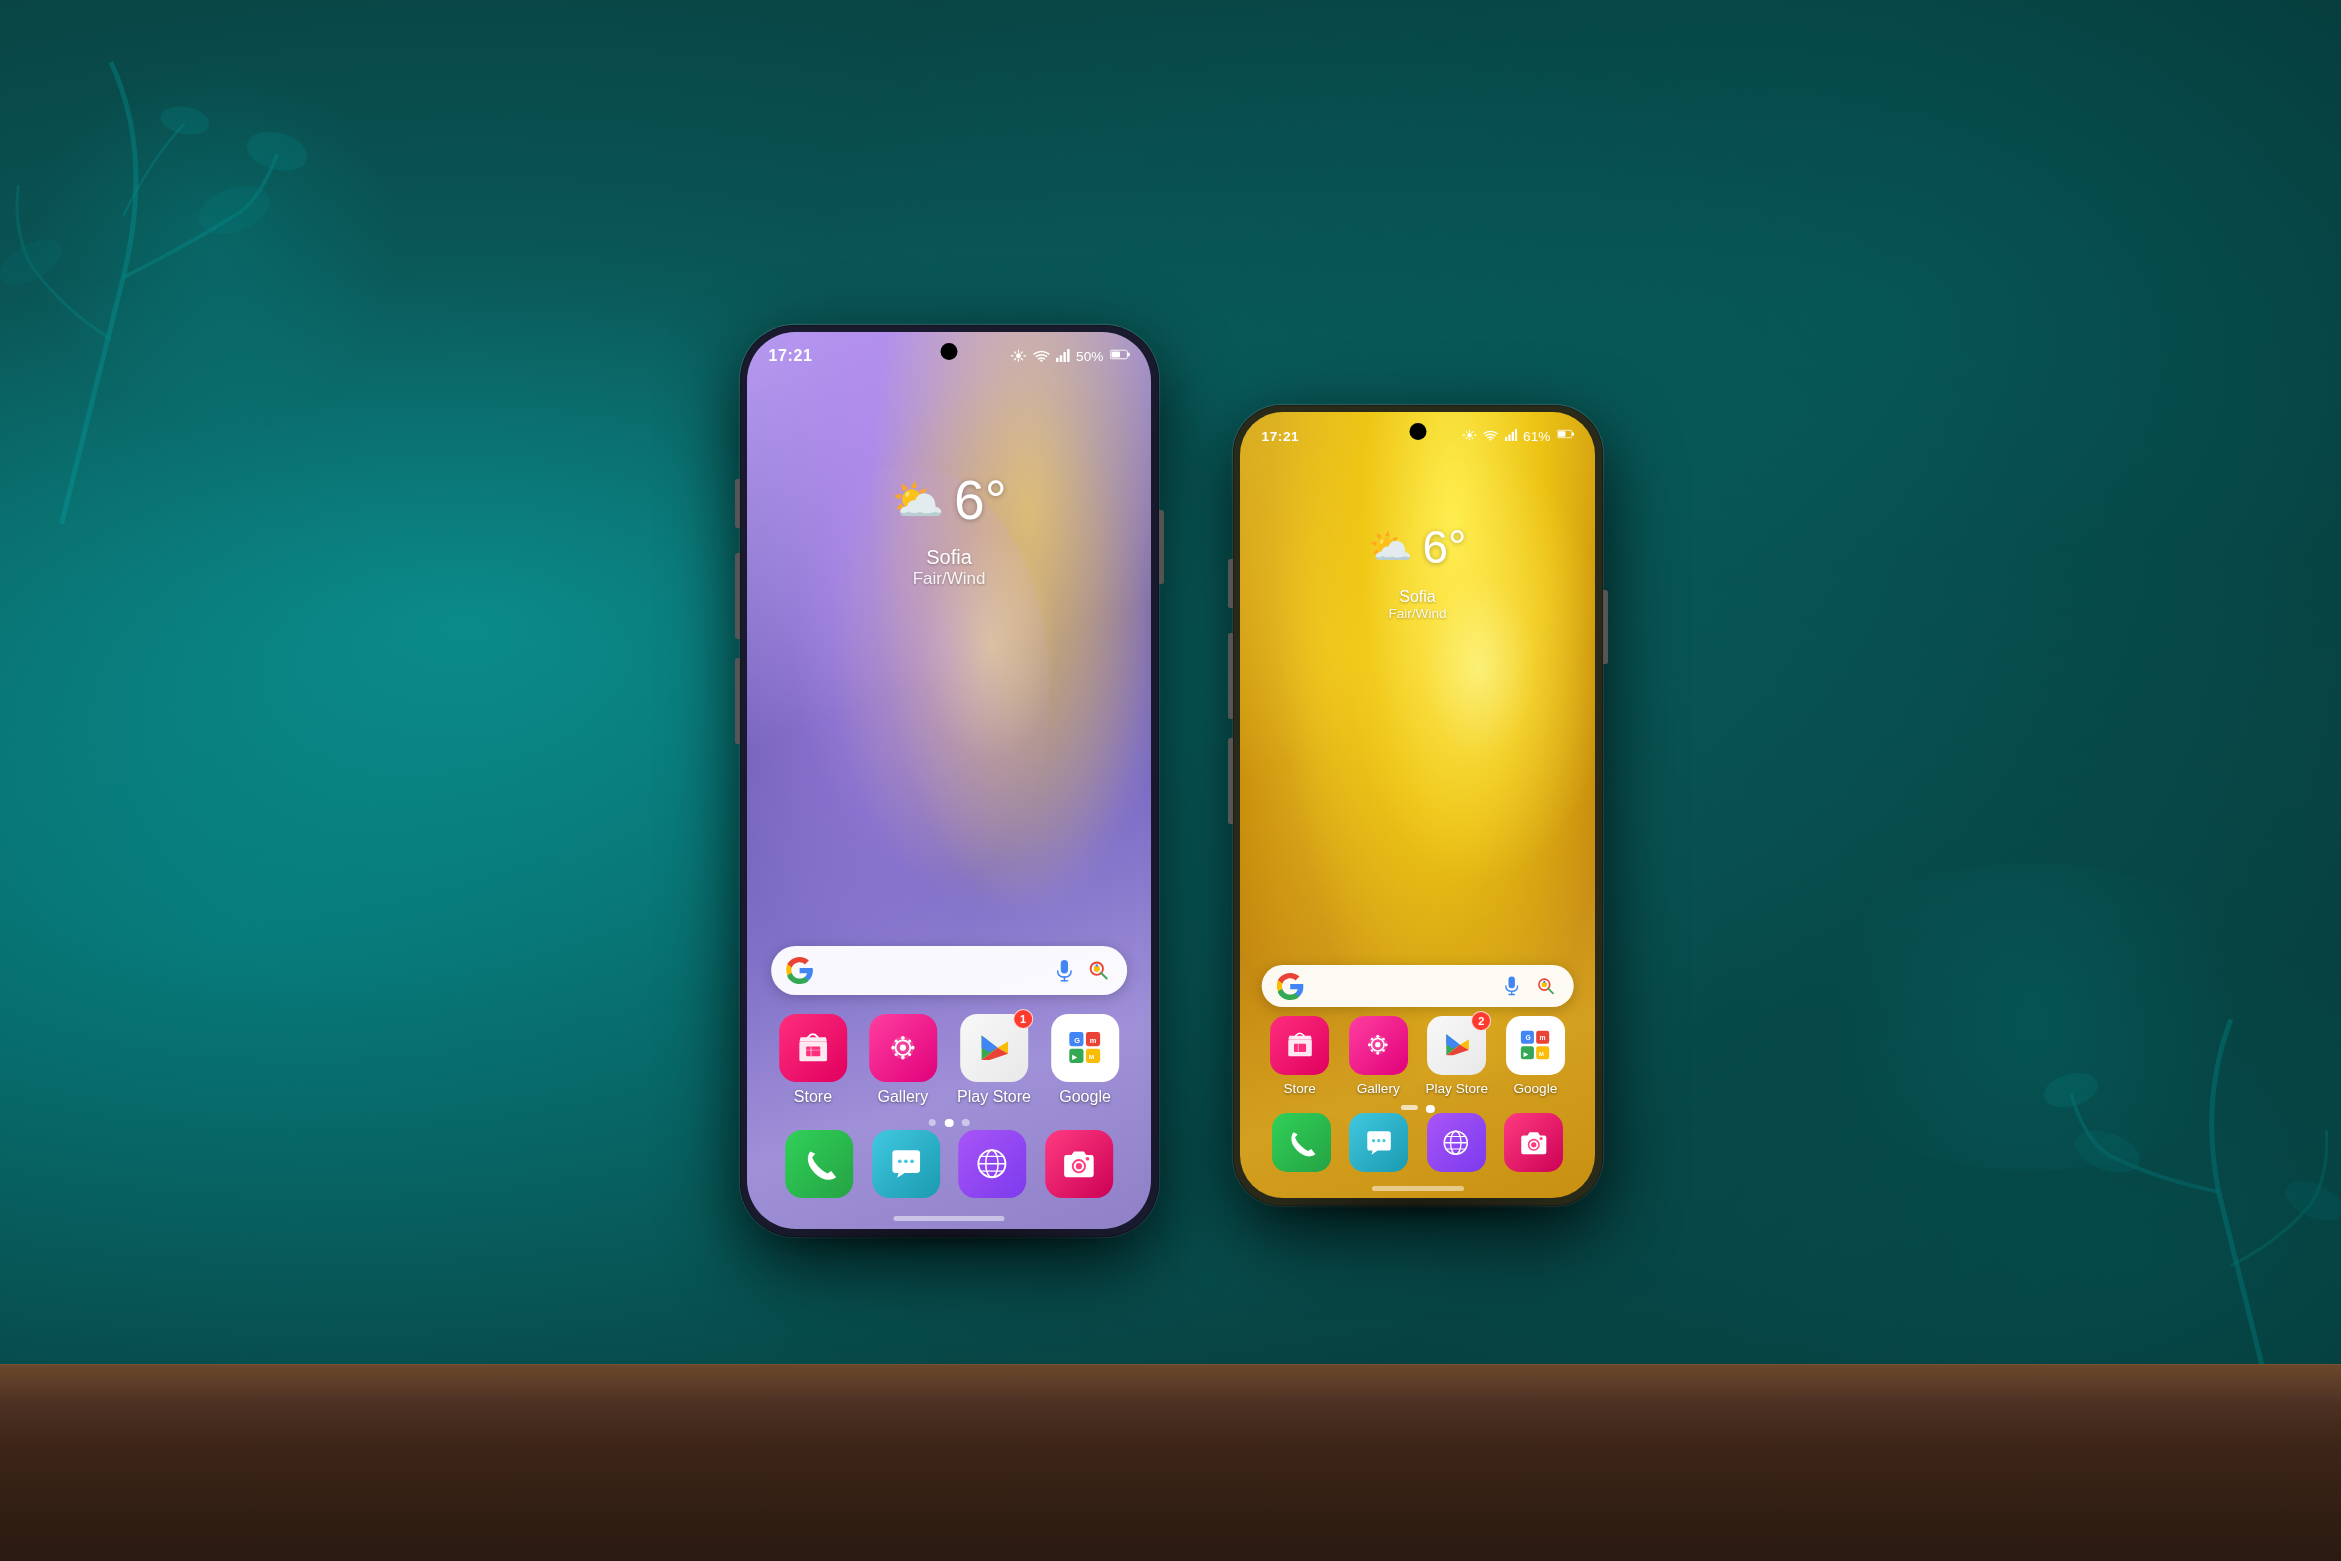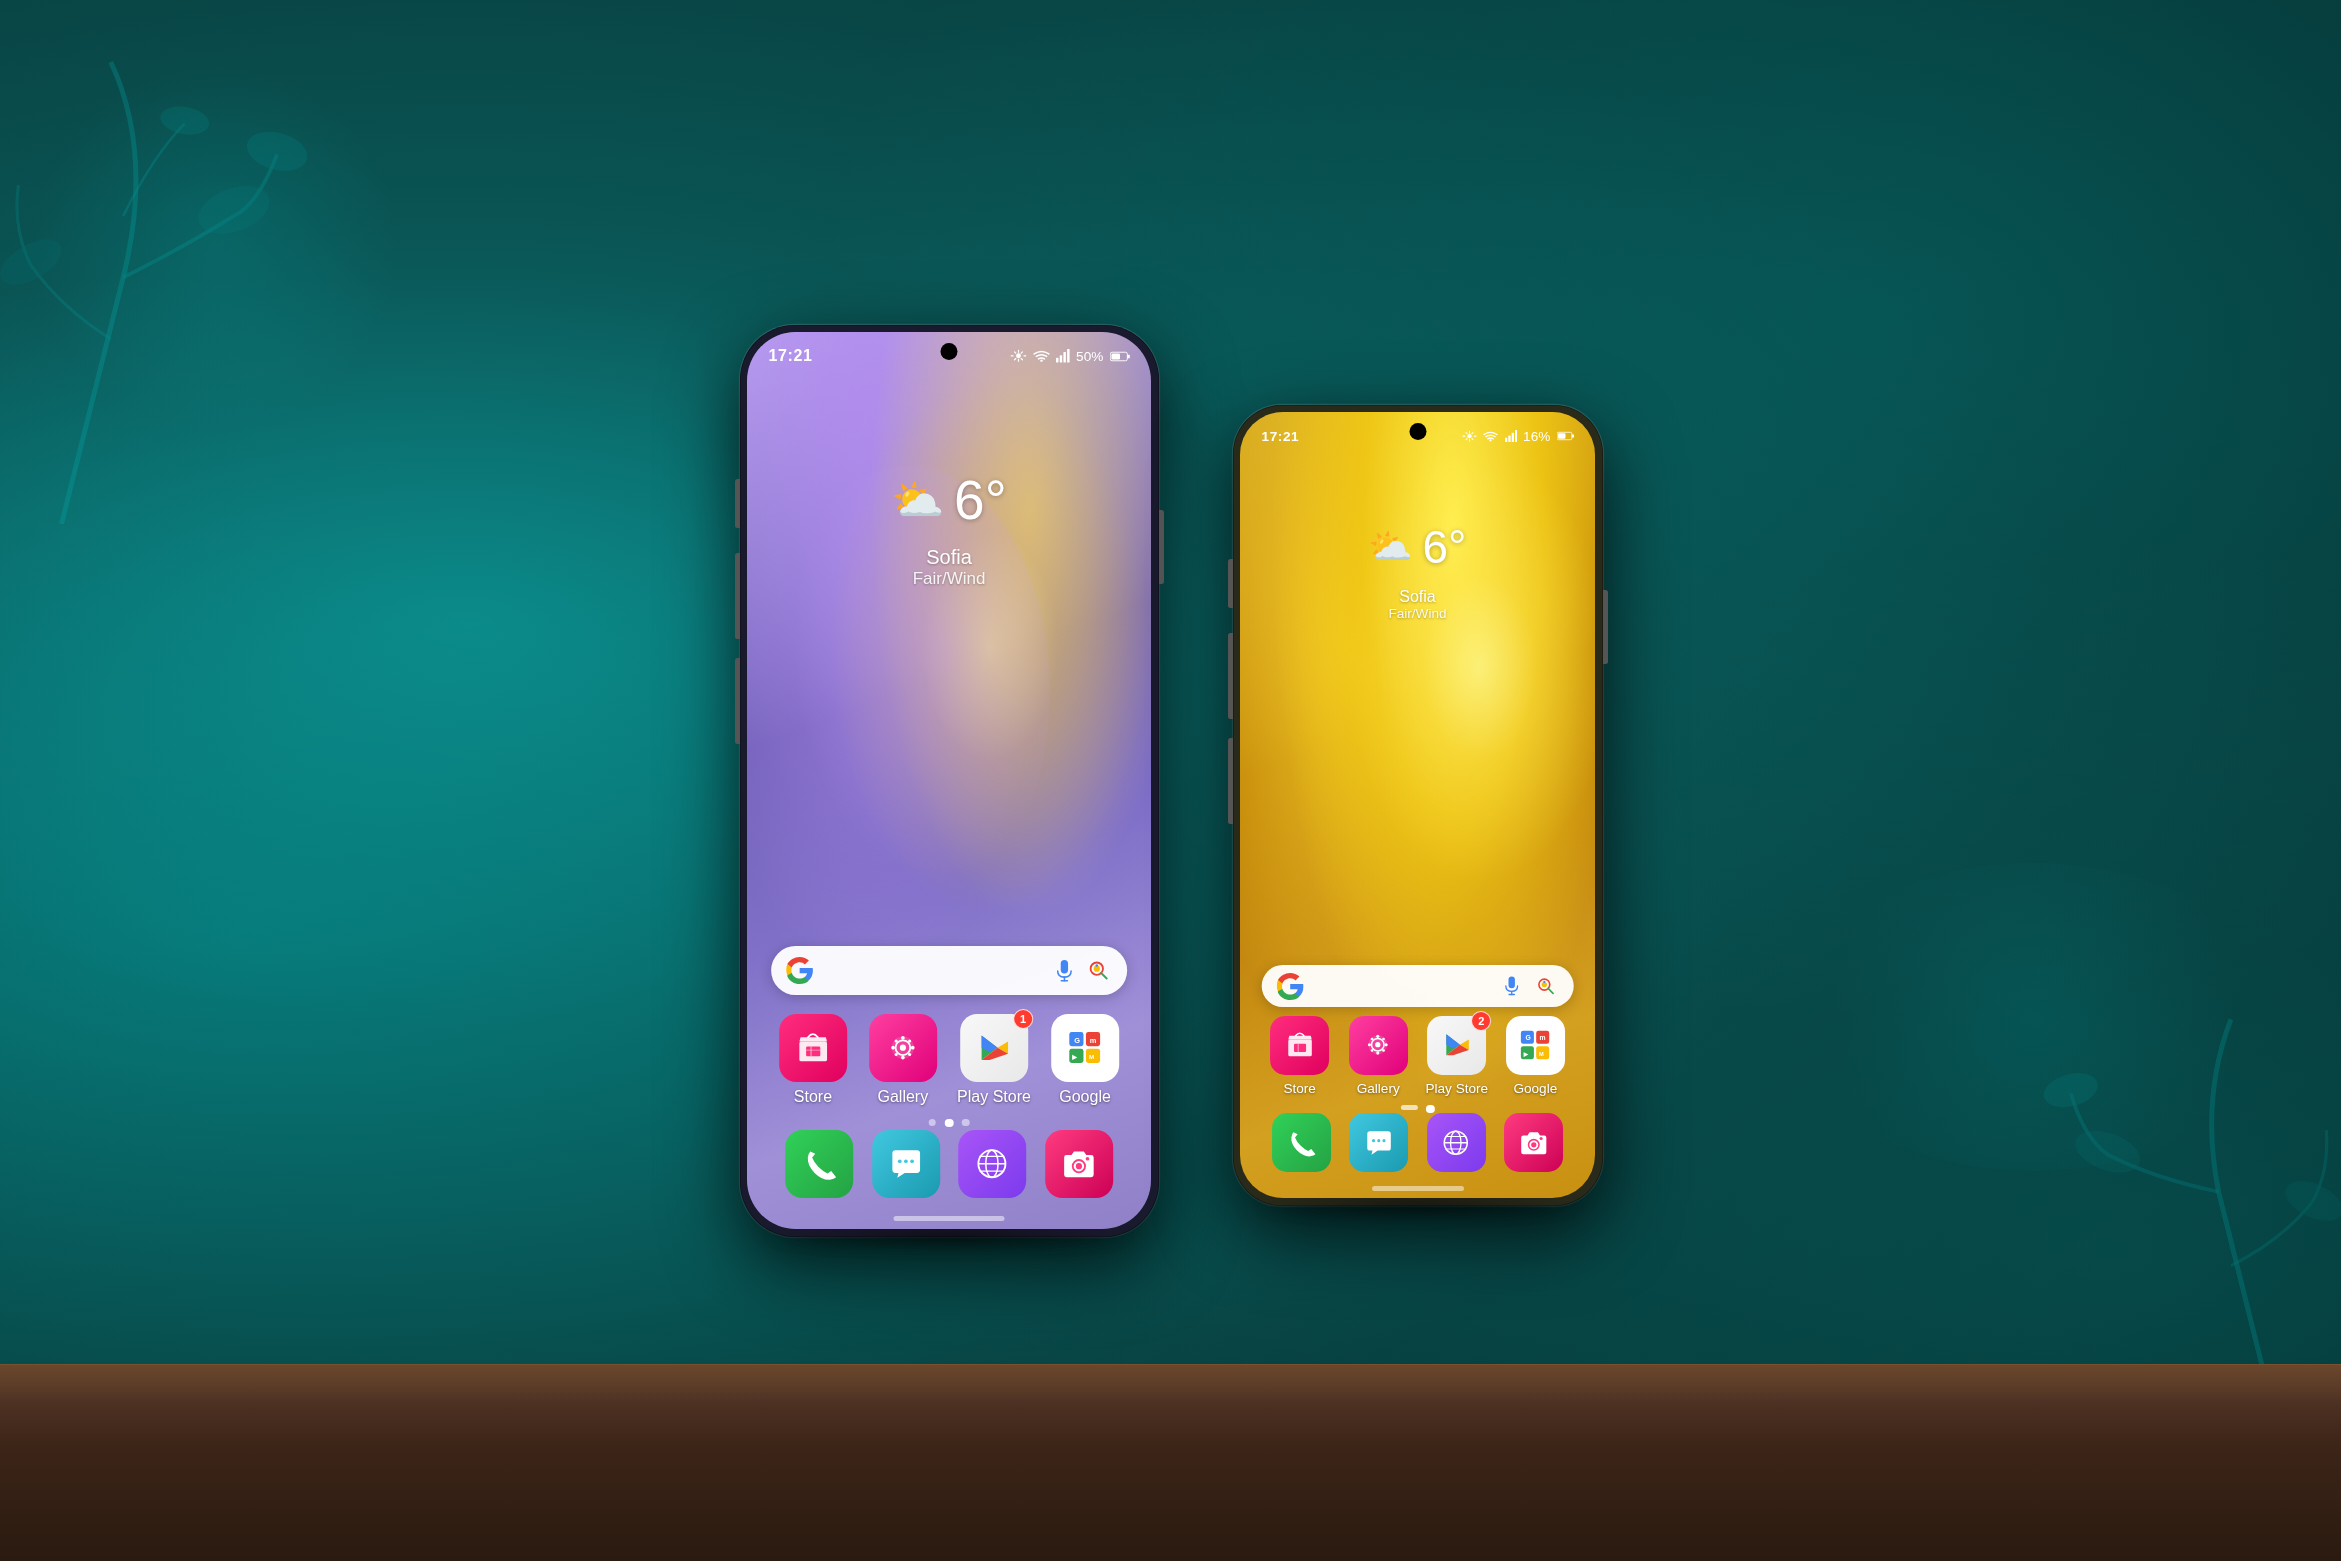--- a/index.html
+++ b/index.html
@@ -171,7 +171,6 @@
 
     .status-right {
       display: flex;
-      align-items: center;
       gap: 6.2px;
     }
 

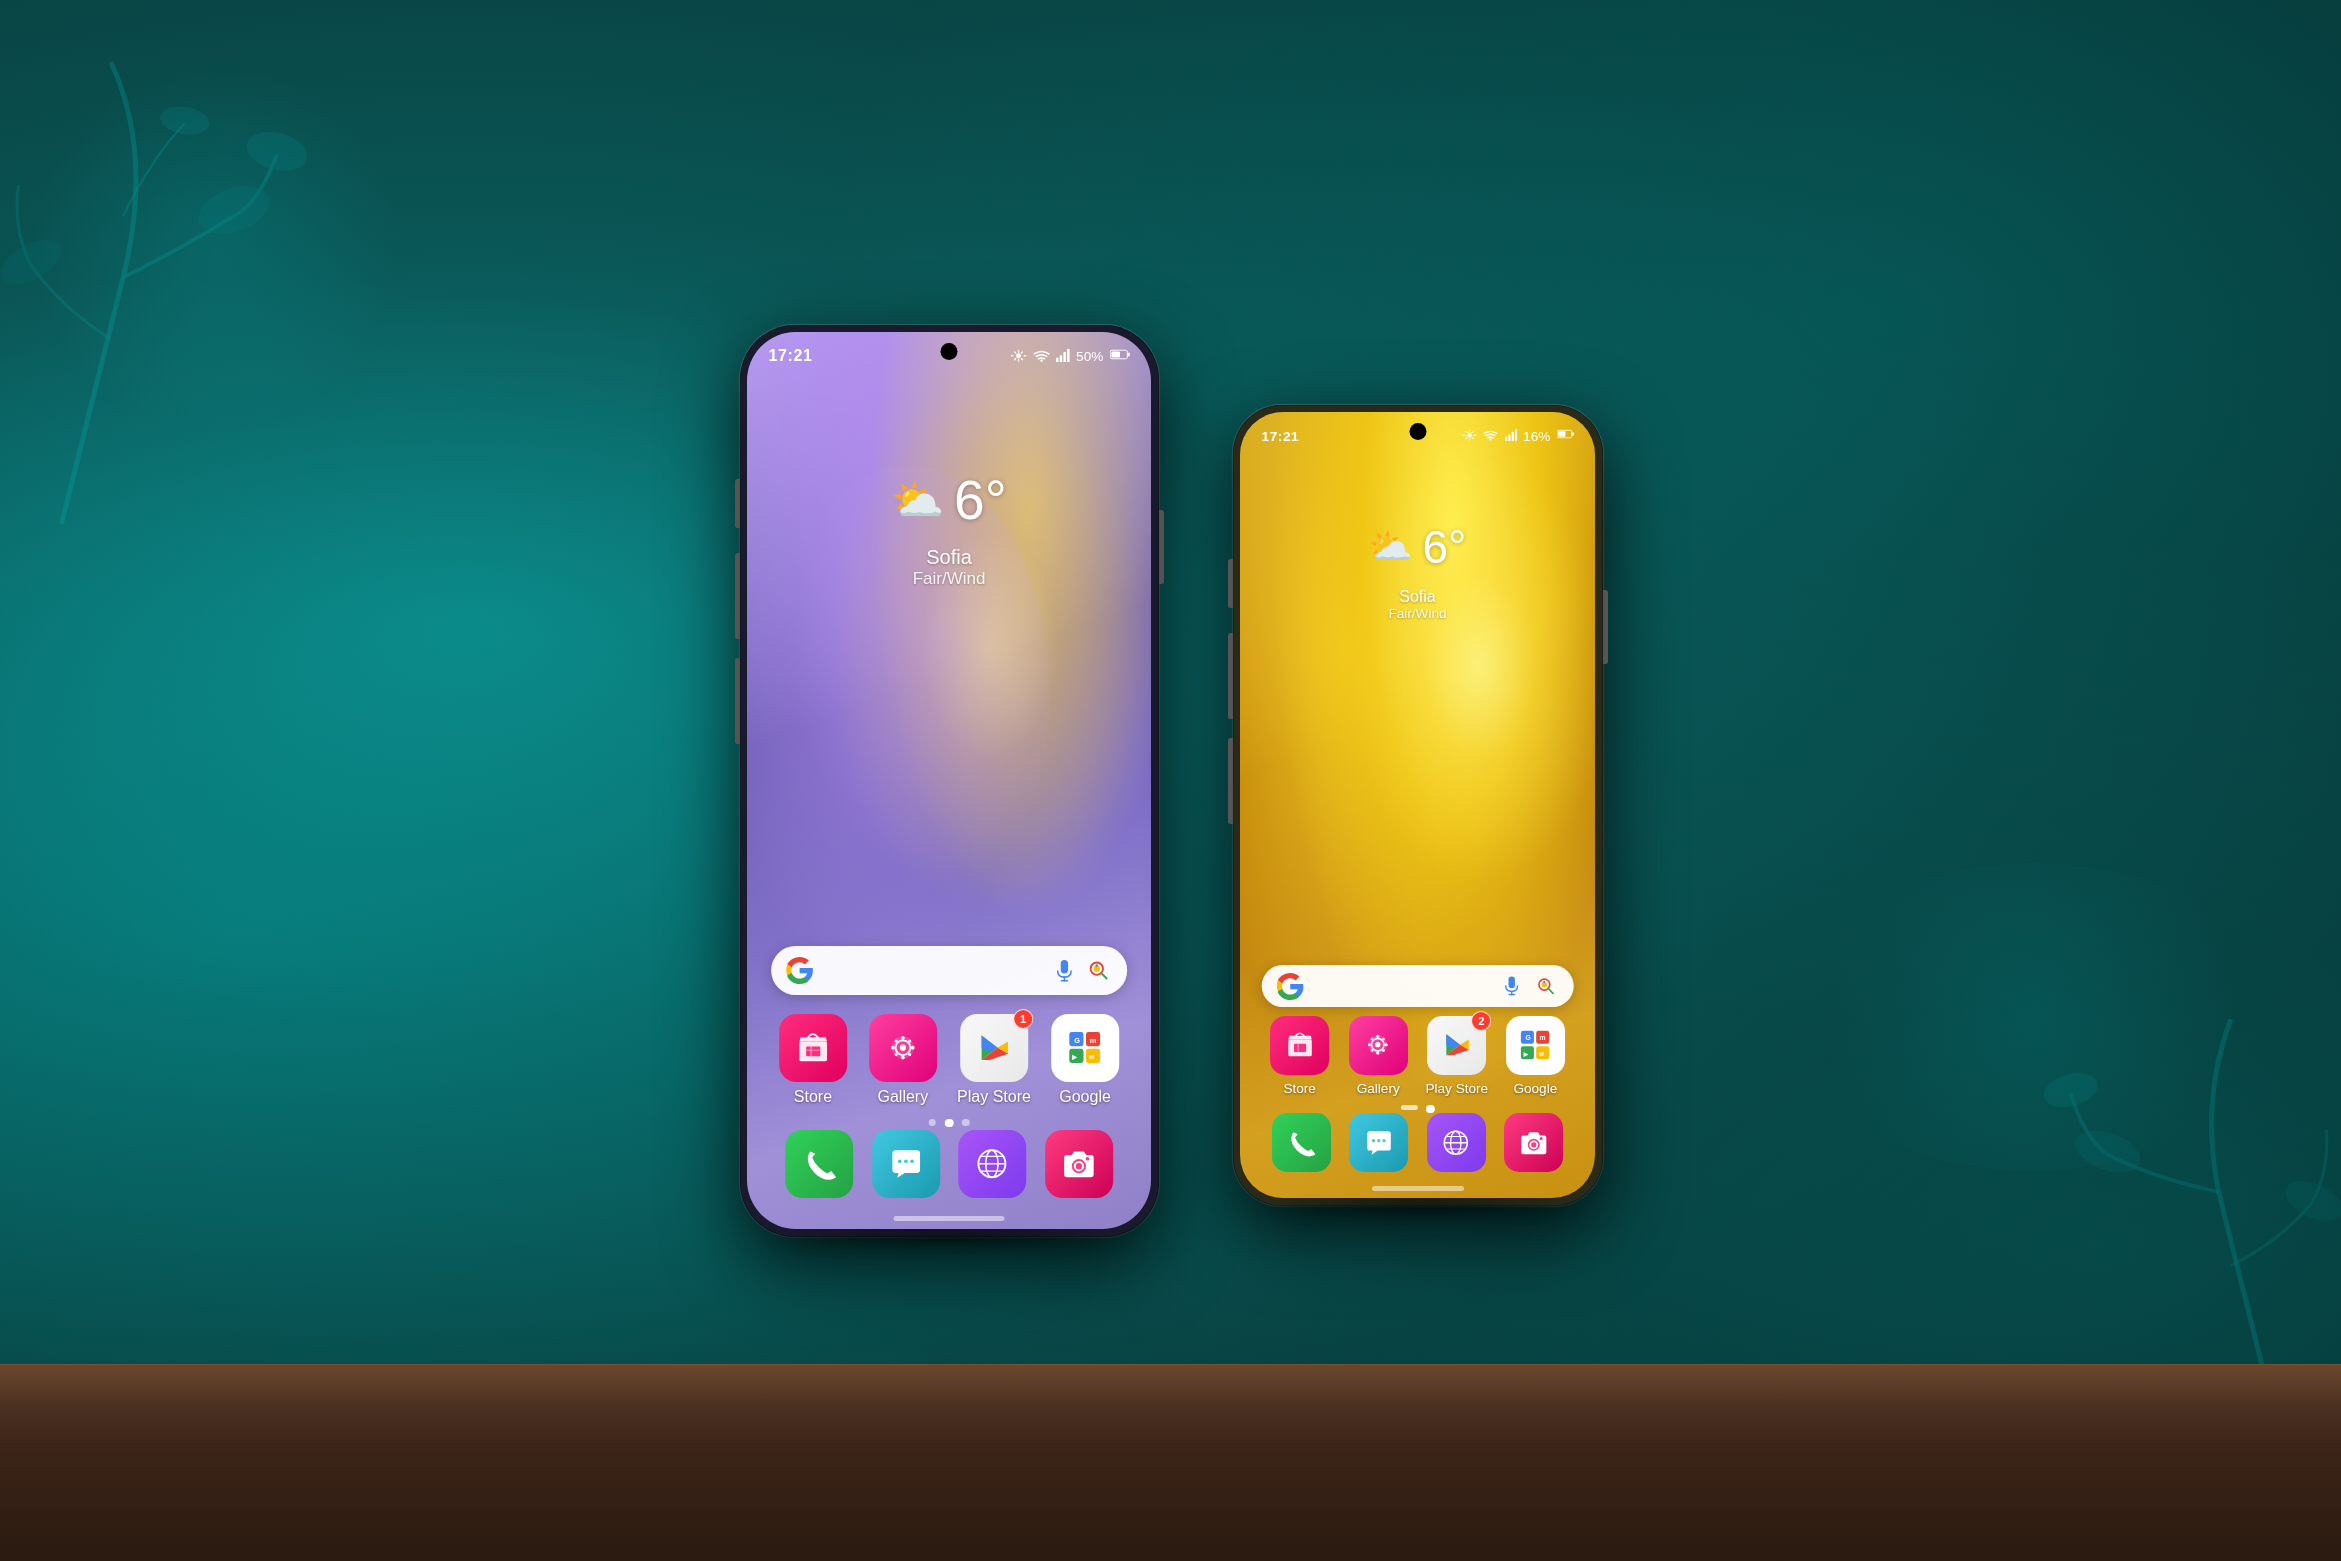--- a/index.html
+++ b/index.html
@@ -808,7 +808,7 @@
               <rect x="12" y="5" width="4" height="17" fill="white" rx="1"></rect>
               <rect x="18" y="0" width="4" height="22" fill="white" rx="1"></rect>
             </svg>
-            <span class="battery-text">16%</span>
+            <span class="battery-text">61%</span>
             <svg width="17" height="10" viewBox="0 0 32 18">
               <rect x="0" y="2" width="28" height="14" rx="3" stroke="white" stroke-width="1.5" fill="none"></rect>
               <rect x="28" y="6" width="4" height="6" rx="1" fill="white"></rect>

